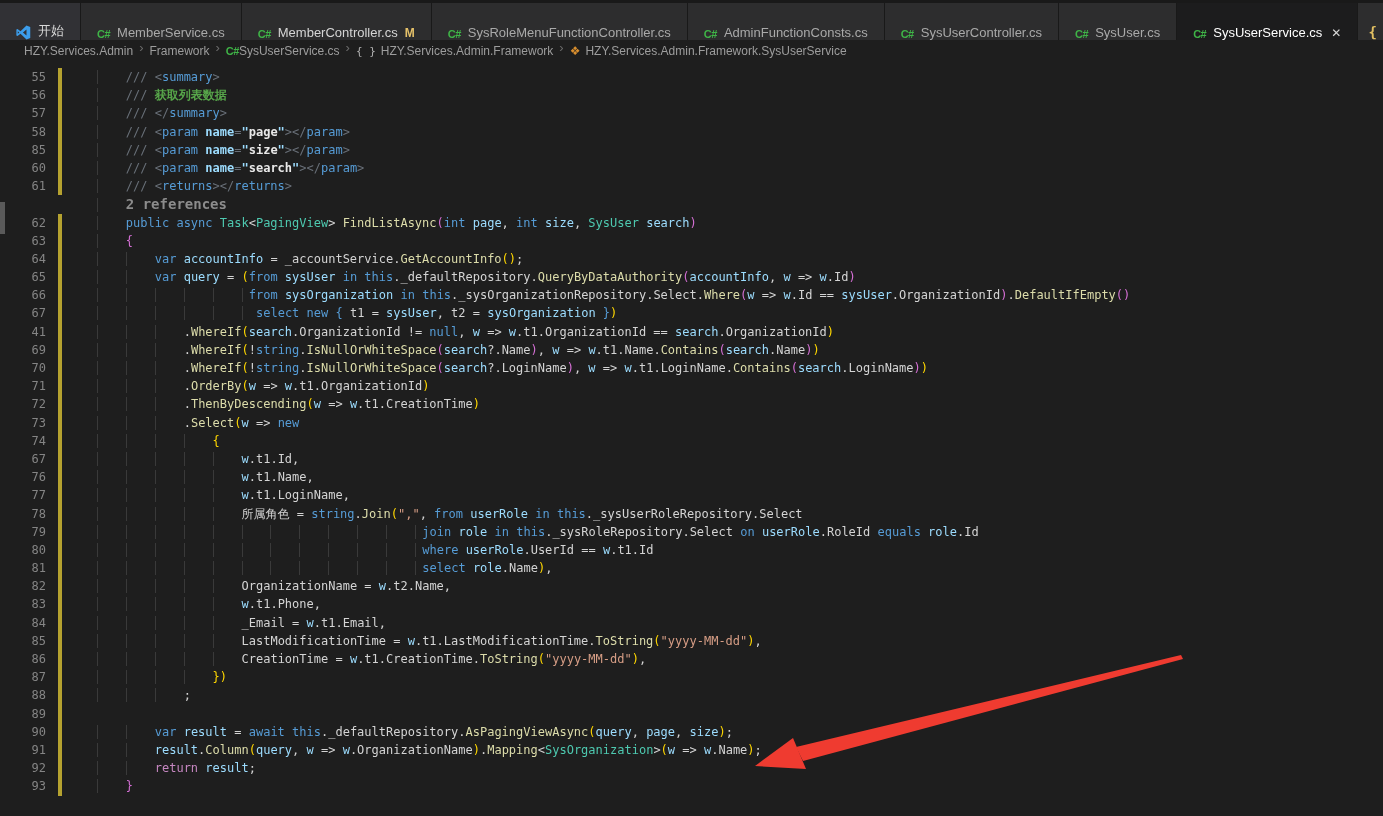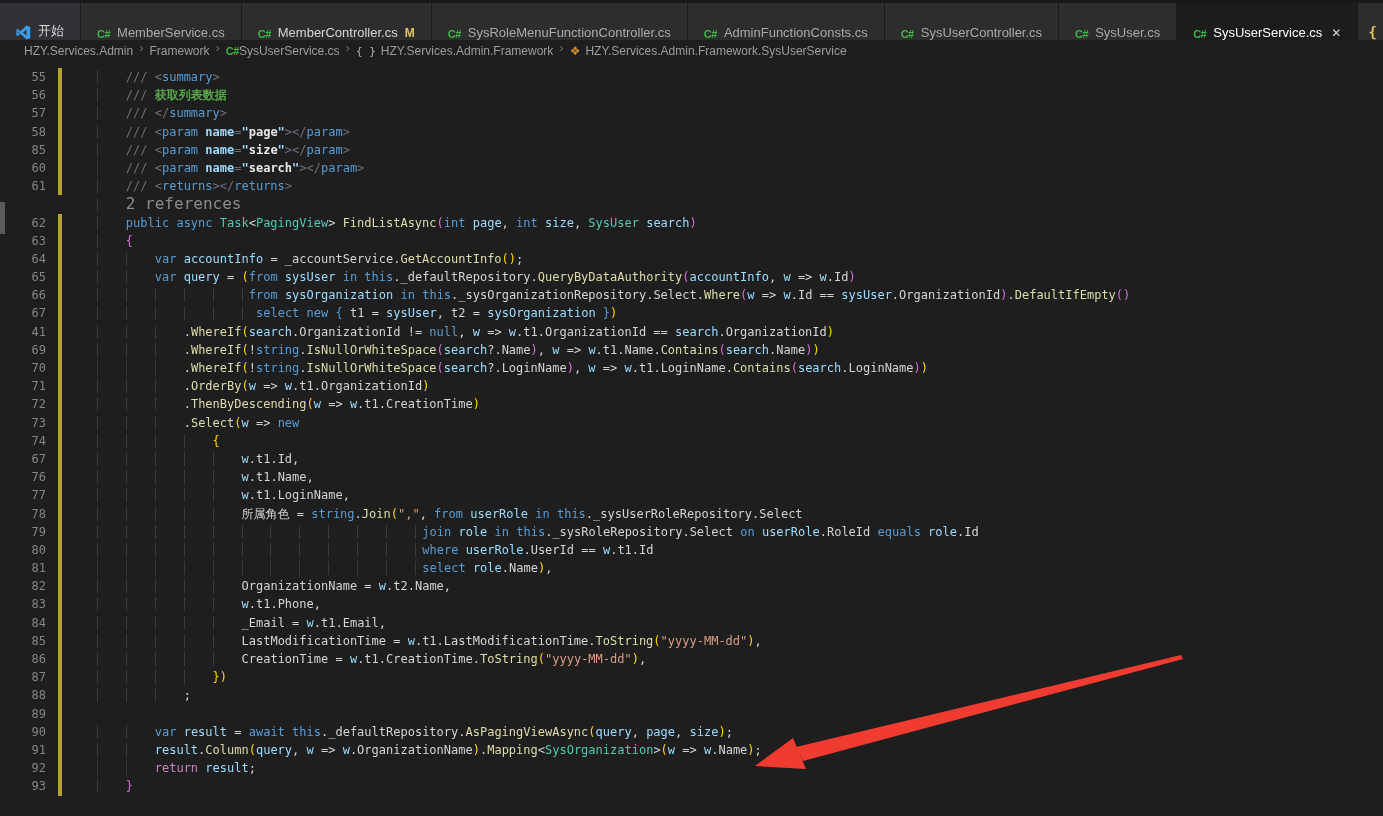--- a/index.html
+++ b/index.html
@@ -38,7 +38,7 @@
   .chbar { position:absolute; left:12px; top:0; bottom:0; width:4px; background:#B5A230; }
   pre.code { font:12px/18.2px "DejaVu Sans Mono","Liberation Mono",monospace; color:#D4D4D4; white-space:pre; }
   .ig { box-shadow:inset 1px 0 0 #3A3A3A; }
-  .lens { font-size:16px; color:#8C8C8C; cursor:pointer; }
+  .lens { font-size:14px; color:#8C8C8C; cursor:pointer;font-weight:bold; }
   .caret { display:inline-block; width:2px; height:14px; background:#ECECEC; vertical-align:-2px; }
 
   .tk-k  { color:#569CD6; } 

